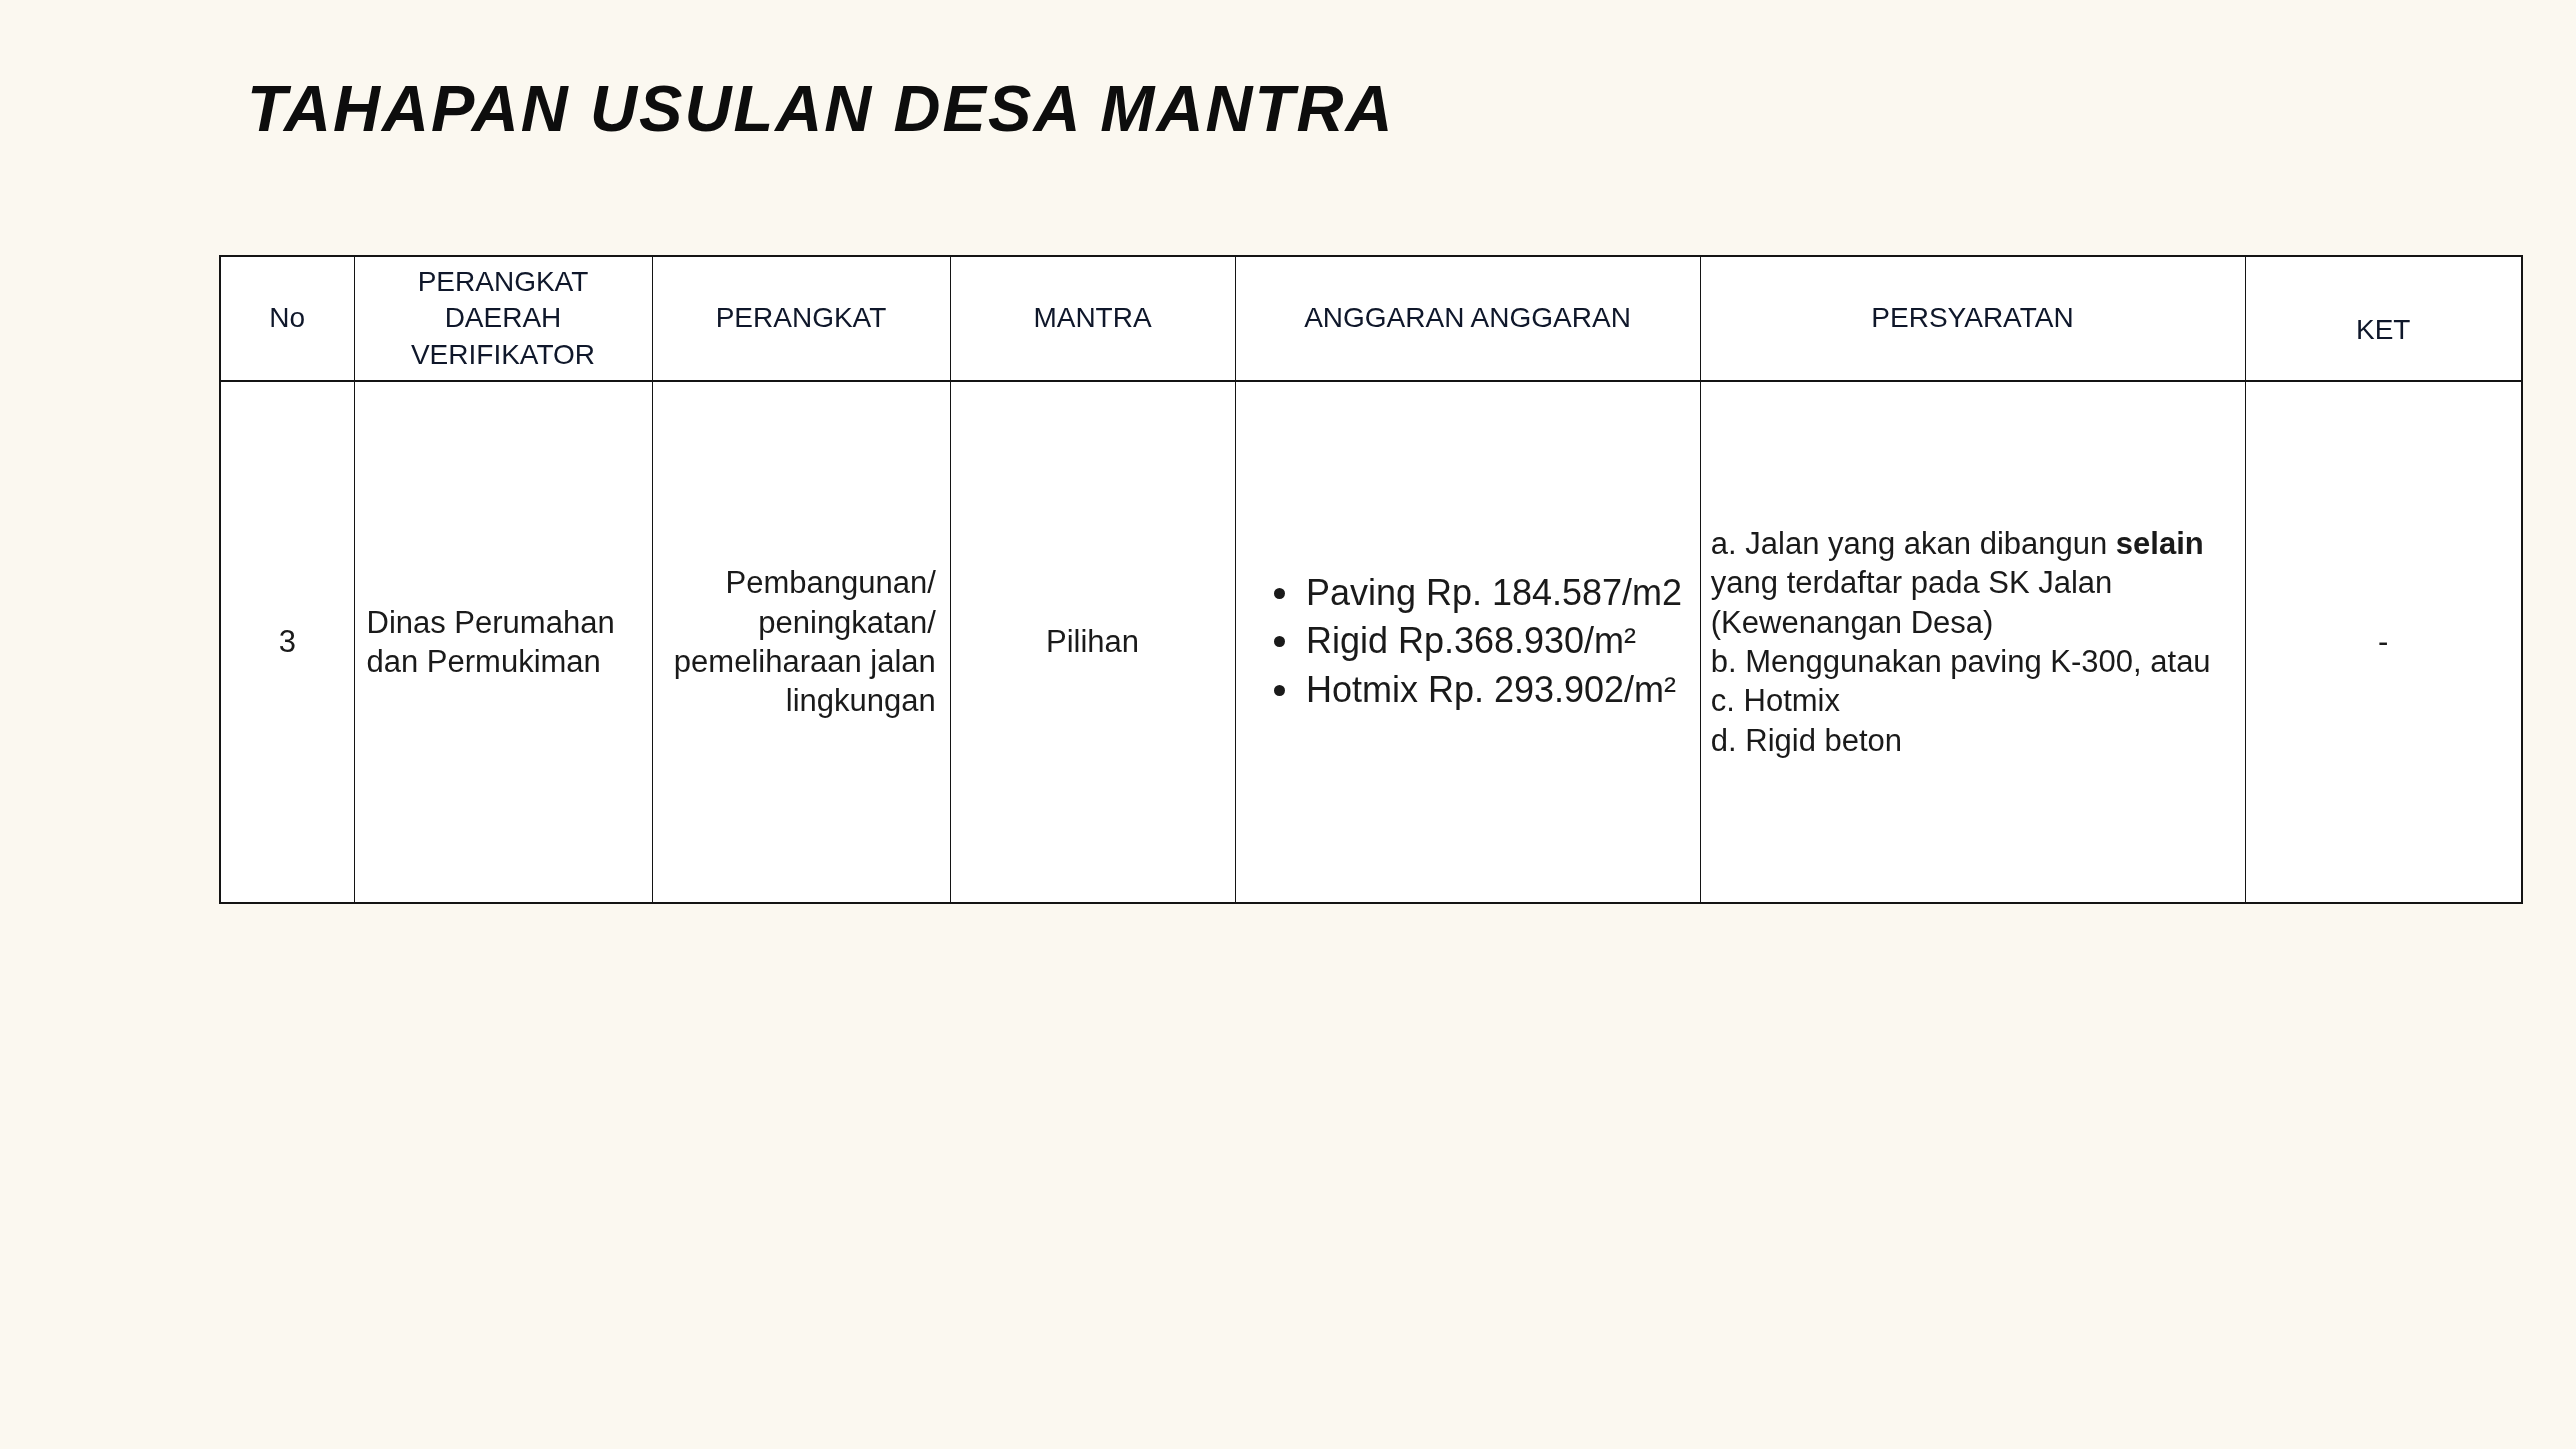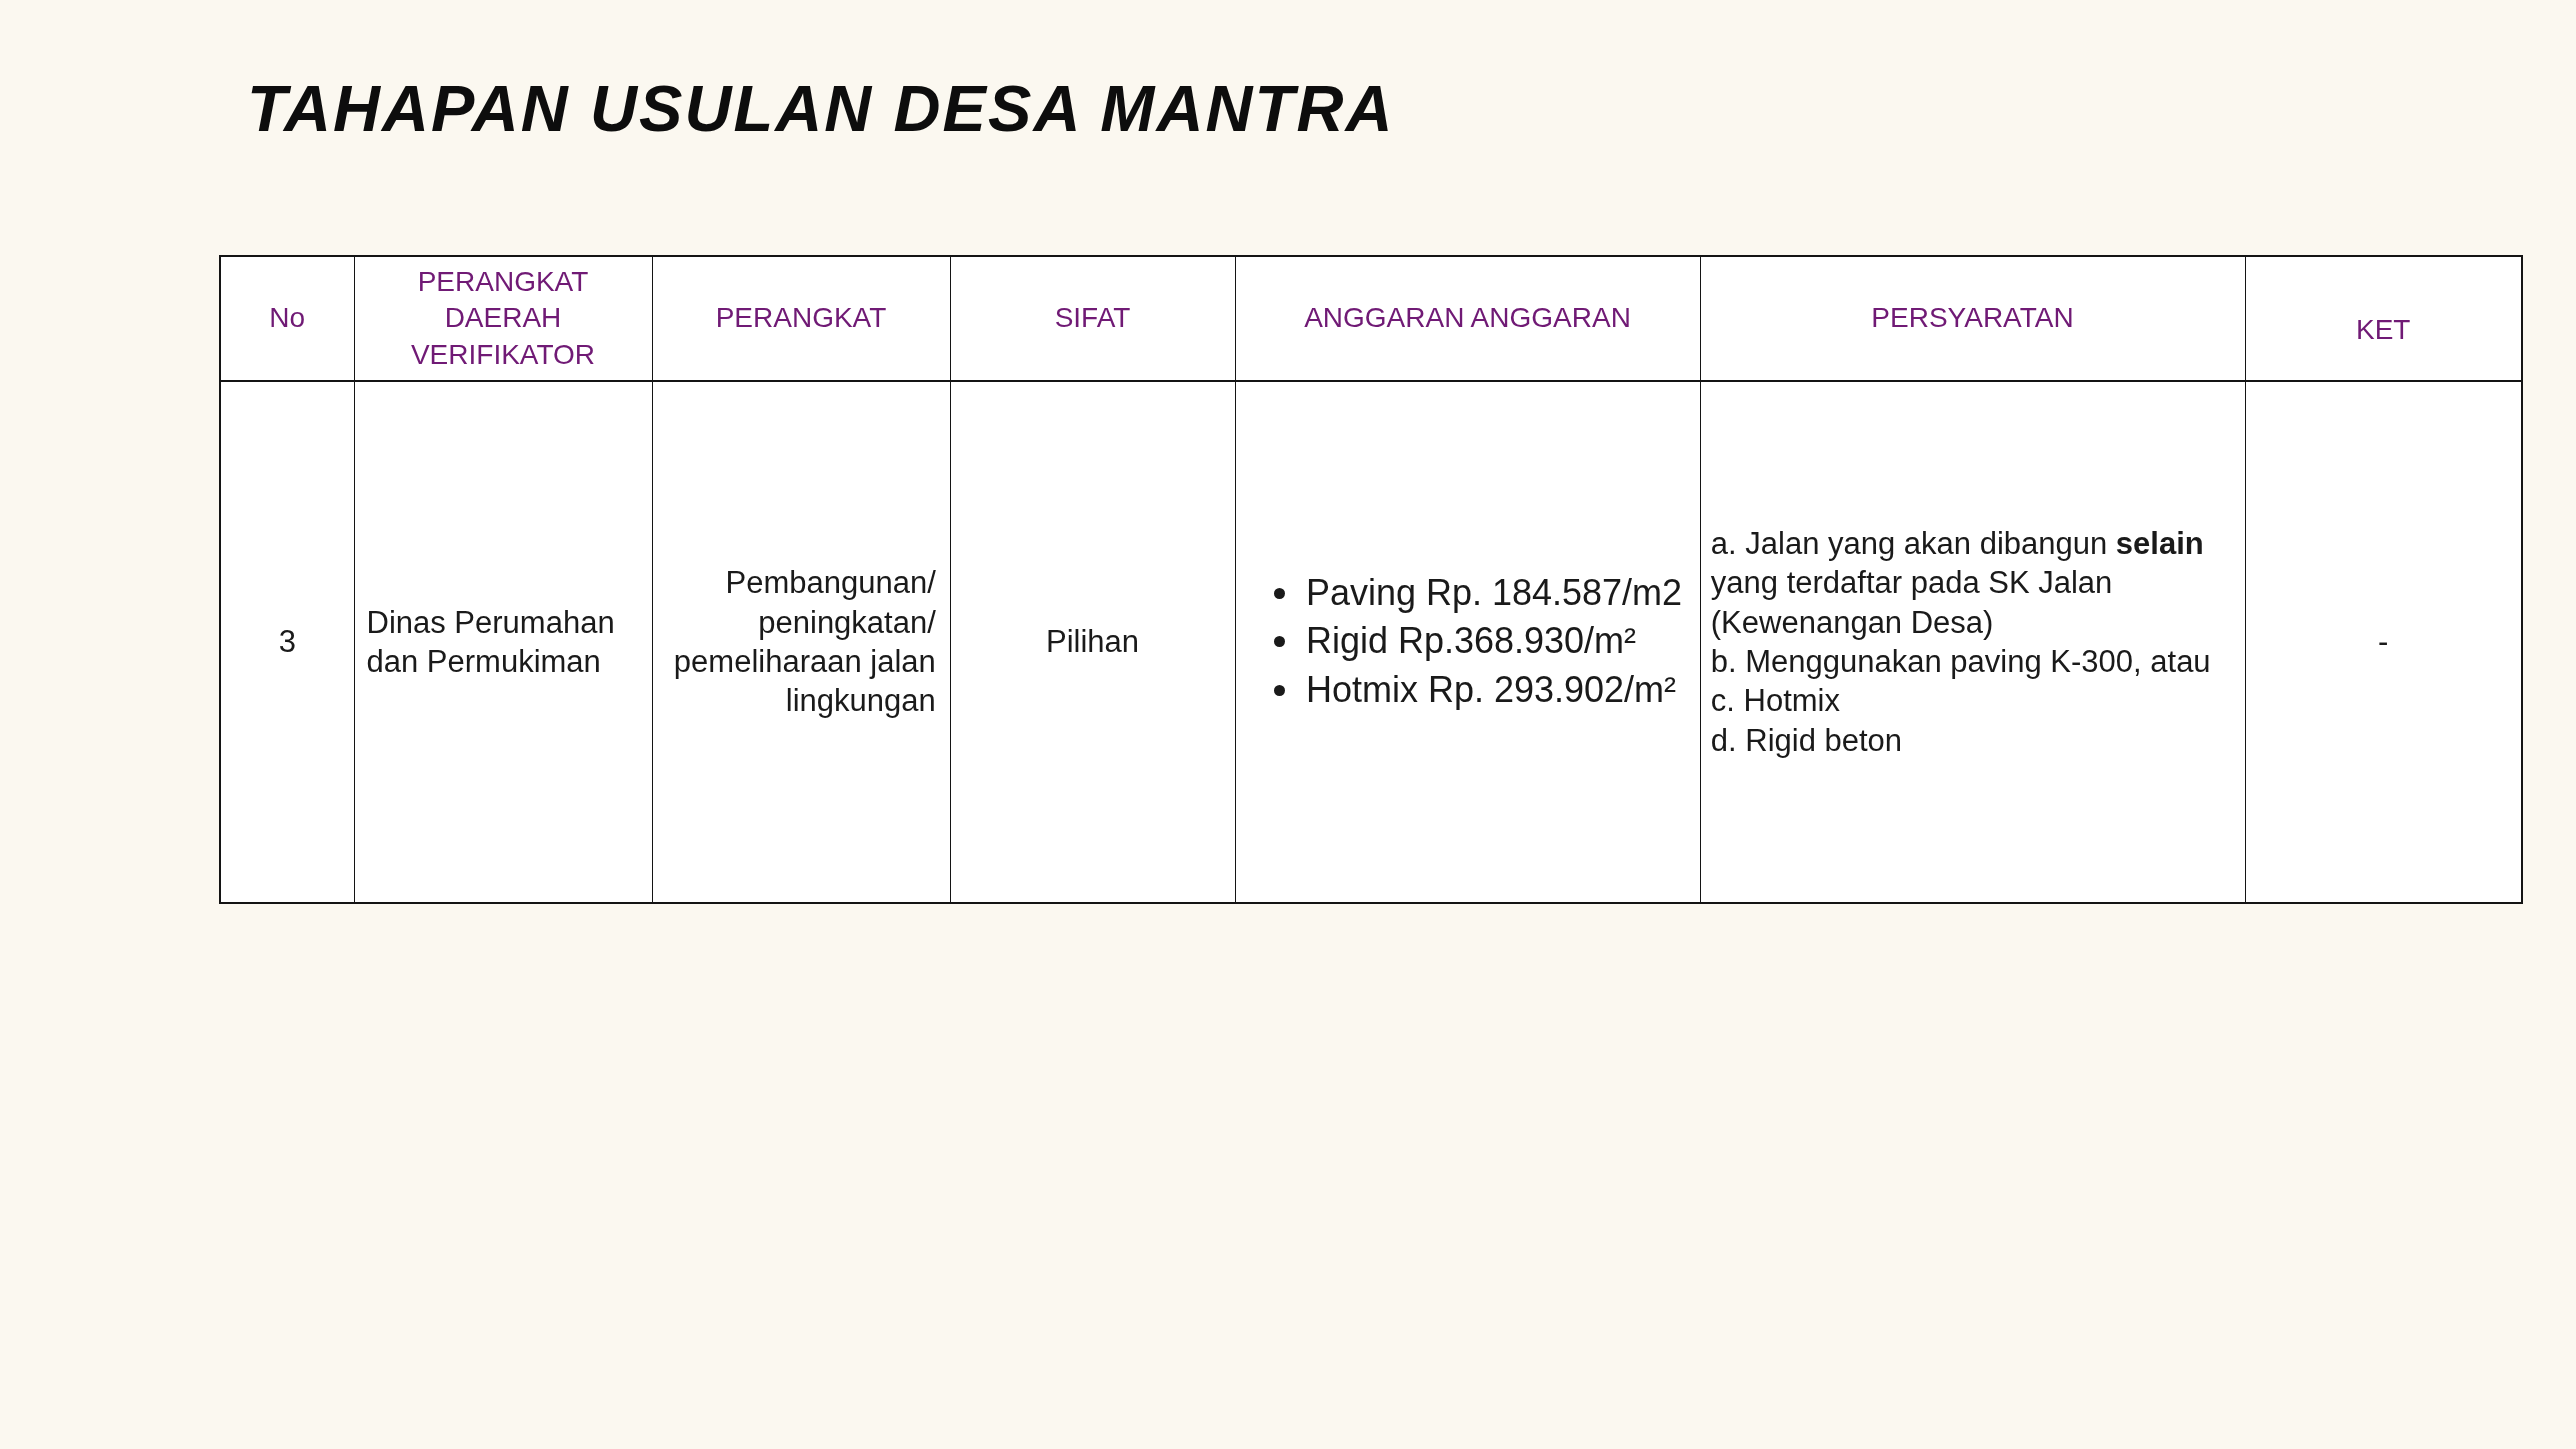--- a/index.html
+++ b/index.html
@@ -49,7 +49,7 @@
     text-align: center;
     line-height: 1.3;
     padding: 6.9px 19px;
-    color: #701a75;
+    color: #0f172a;
   }
   th.th-ket { padding-top: 31px; }
   td { font-size: 31px; line-height: 1.27; color: #1a1a1a; }

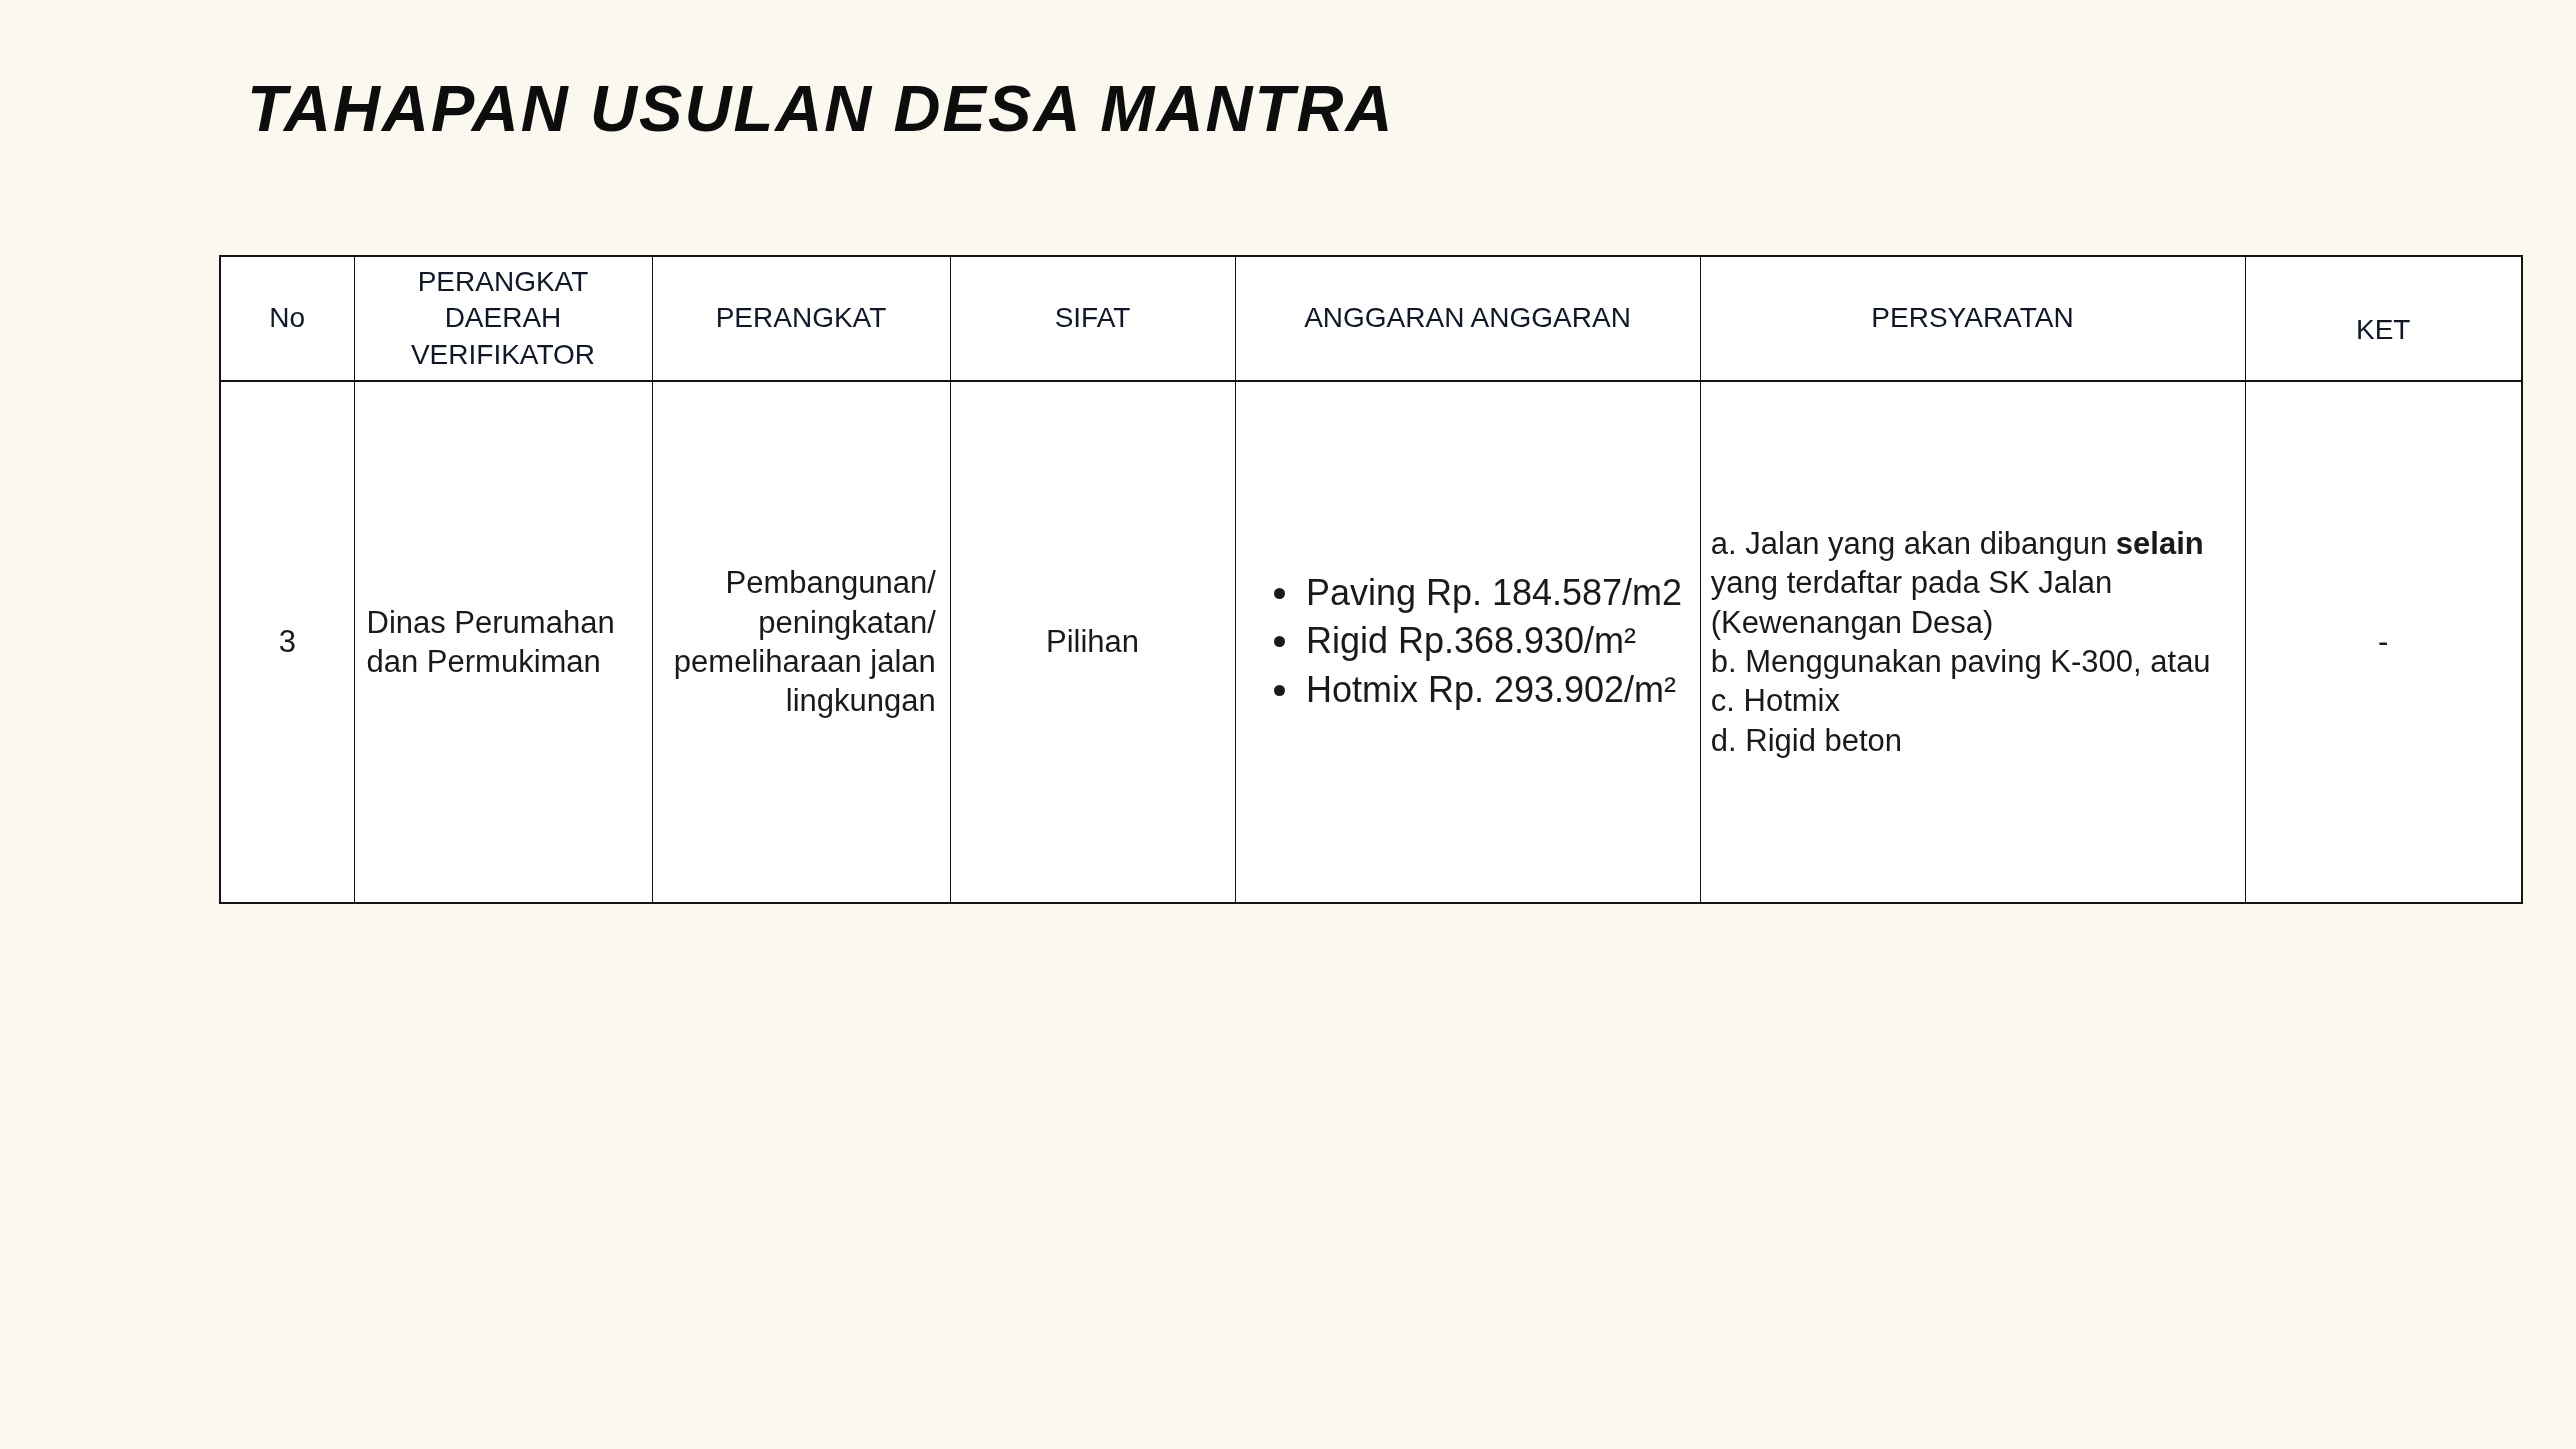--- a/index.html
+++ b/index.html
@@ -93,7 +93,7 @@
         <th class="th-no">No</th>
         <th class="th-perangkat">PERANGKAT DAERAH VERIFIKATOR</th>
         <th class="th-penggunaan">PERANGKAT</th>
-        <th class="th-sifat">SIFAT</th>
+        <th class="th-sifat">MANTRA</th>
         <th class="th-alokasi">ANGGARAN ANGGARAN</th>
         <th class="th-persyaratan">PERSYARATAN</th>
         <th class="th-ket">KET</th>

